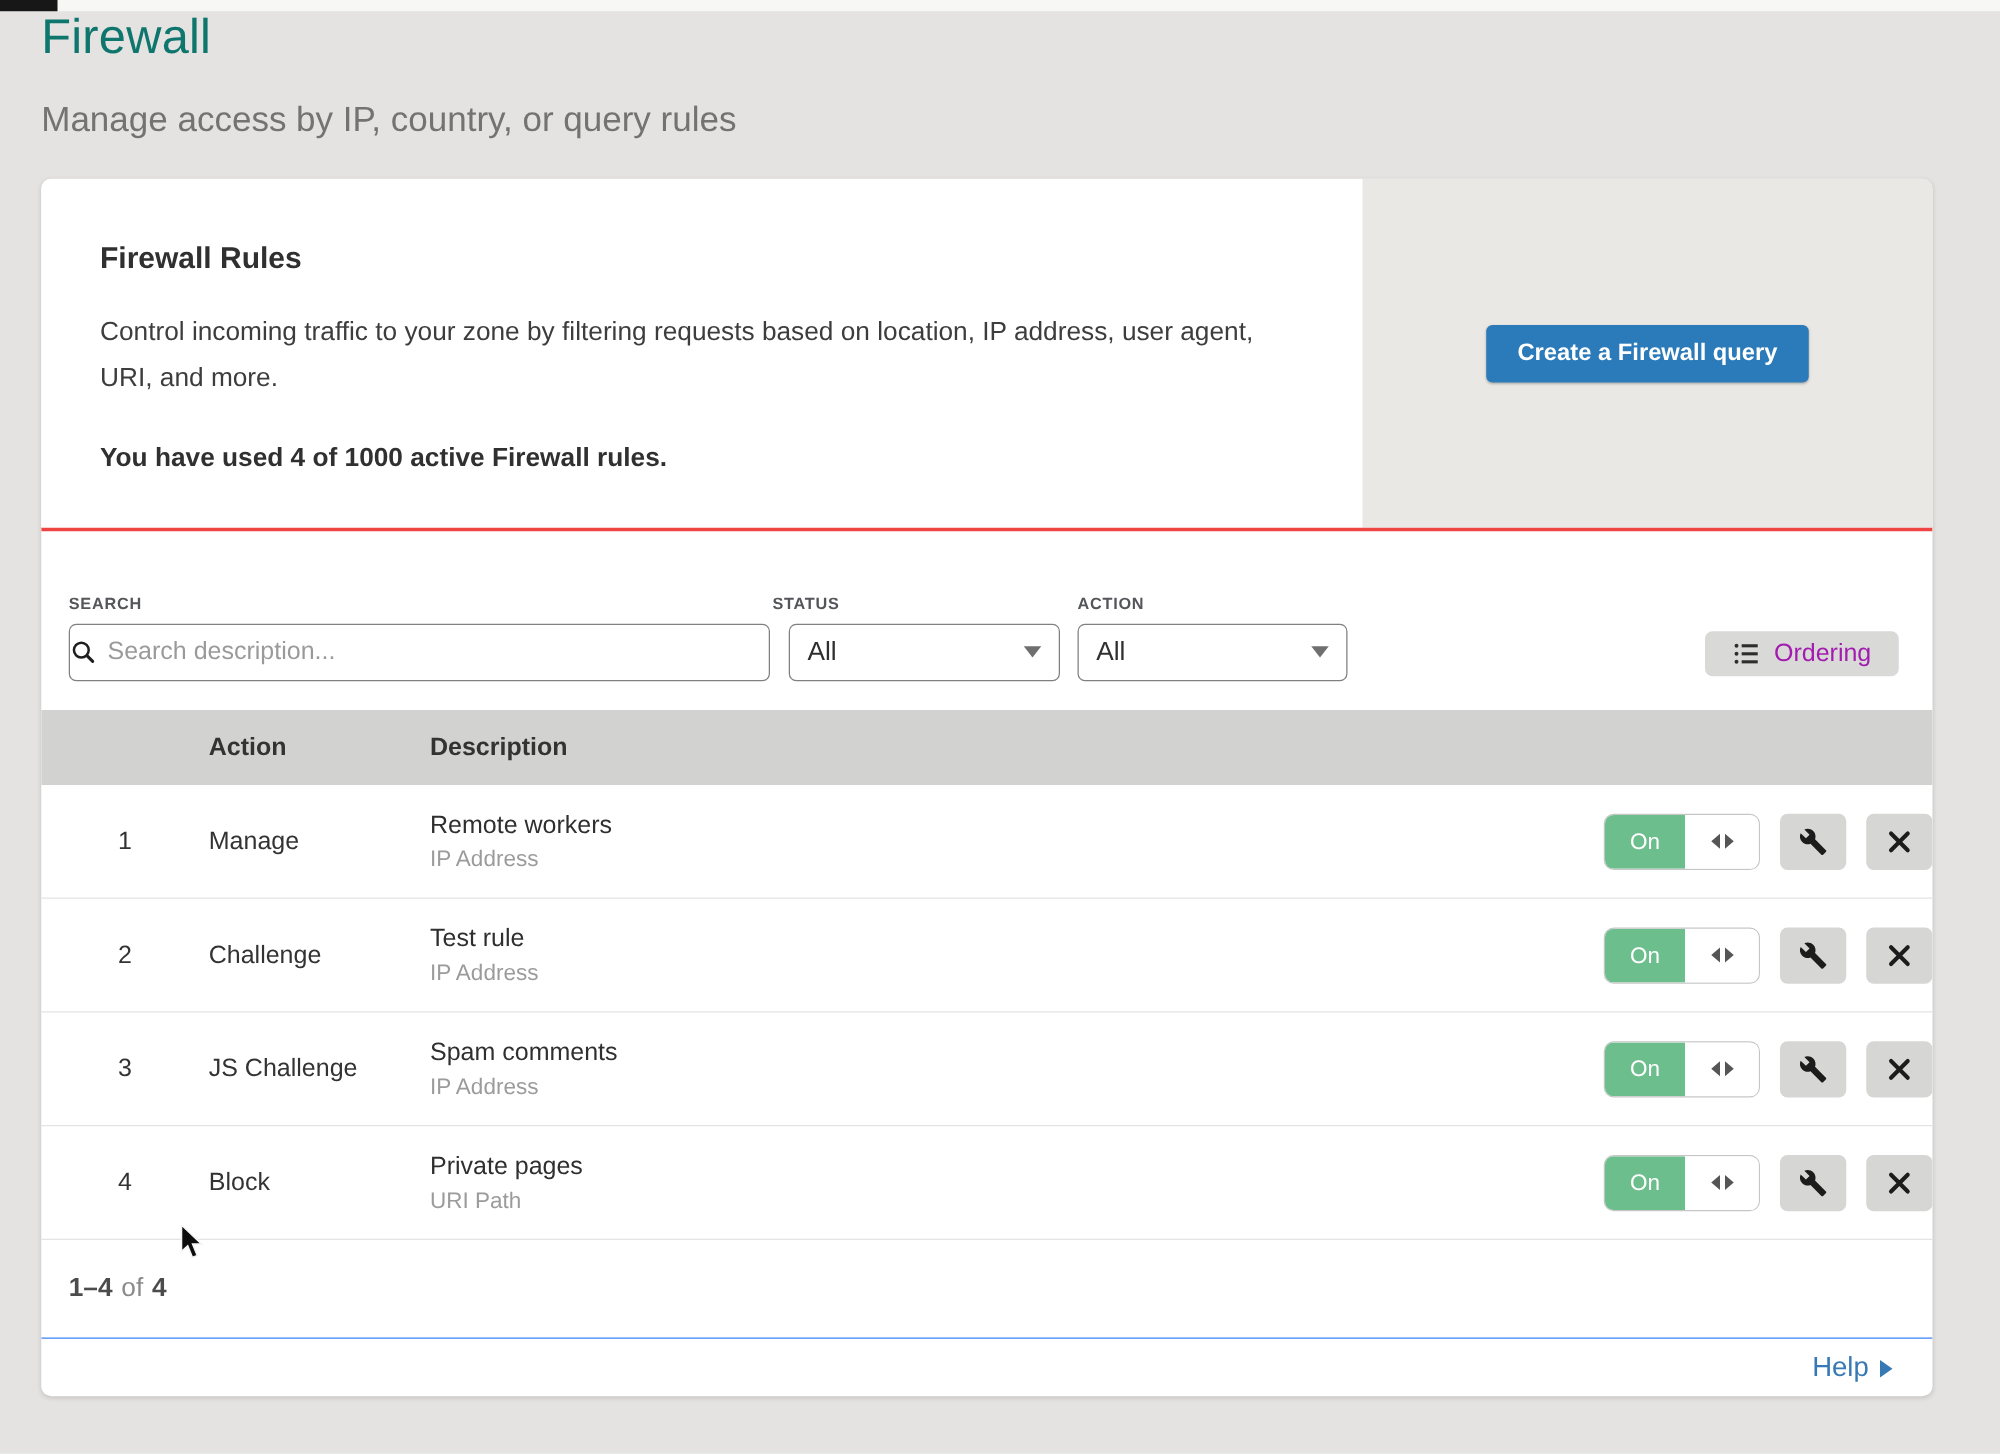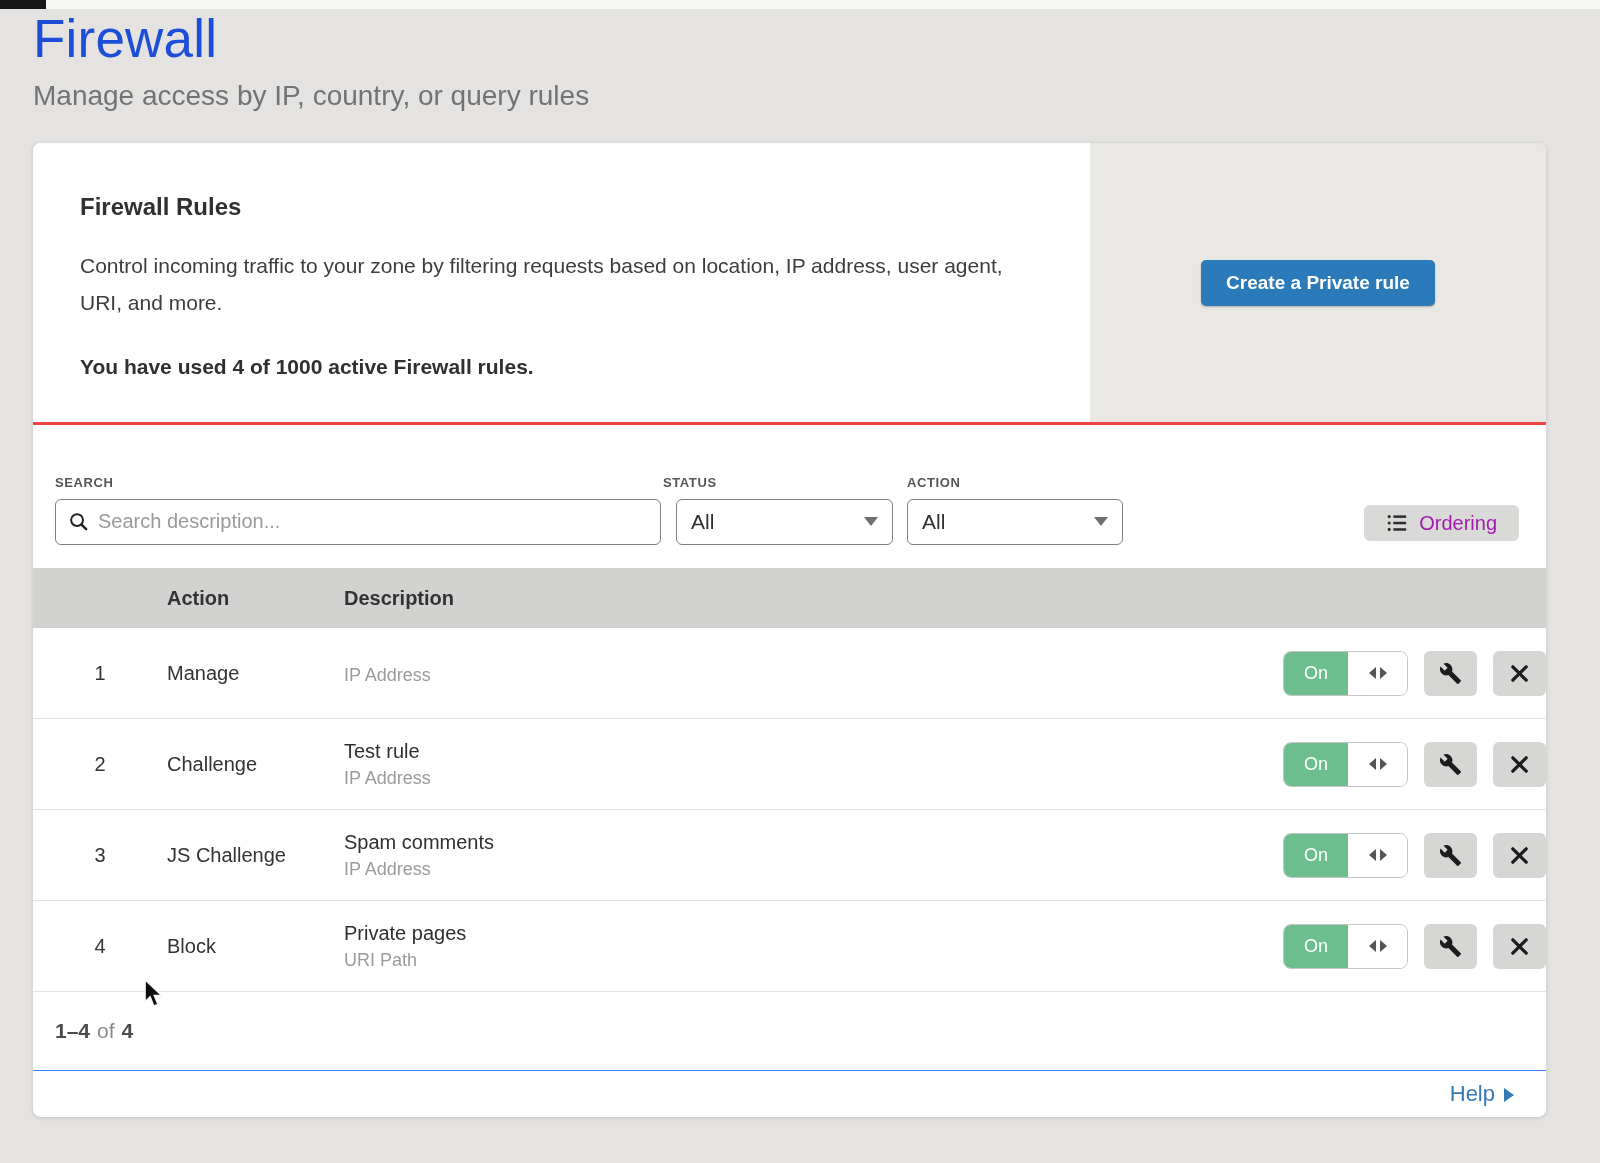--- a/index.html
+++ b/index.html
@@ -16,7 +16,7 @@
 
   .page-title {
     position:absolute; left:33px; top:8px;
-    font-size:53px; font-weight:500; color:#1d4ed8; letter-spacing:0.2px;text-align:center;
+    font-size:39px; font-weight:500; color:#0f766e; letter-spacing:0.2px;text-align:center;
   }
   .page-subtitle {
     position:absolute; left:33px; top:80px;

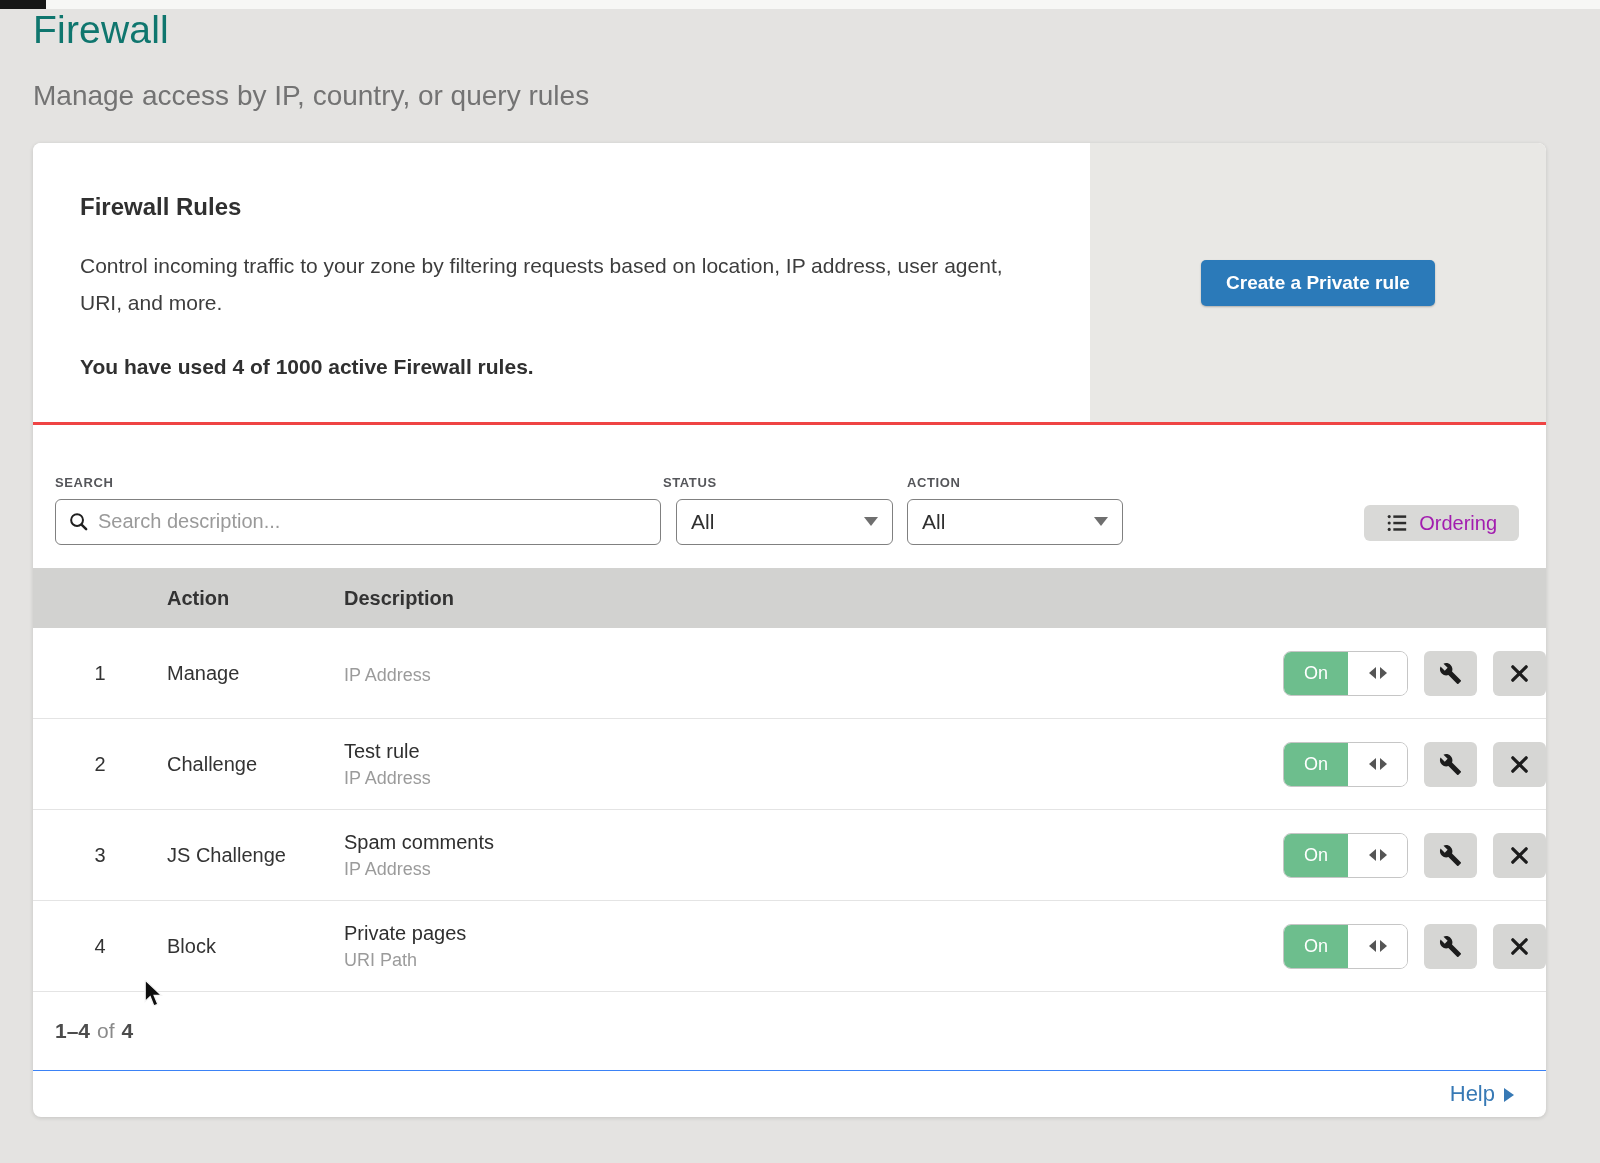--- a/index.html
+++ b/index.html
@@ -156,7 +156,7 @@
       <div class="panel-usage">You have used 4 of 1000 active Firewall rules.</div>
     </div>
     <div class="header-right">
-      <button class="create-btn">Create a Private rule</button>
+      <button class="create-btn">Create a Firewall query</button>
     </div>
   </div>
 

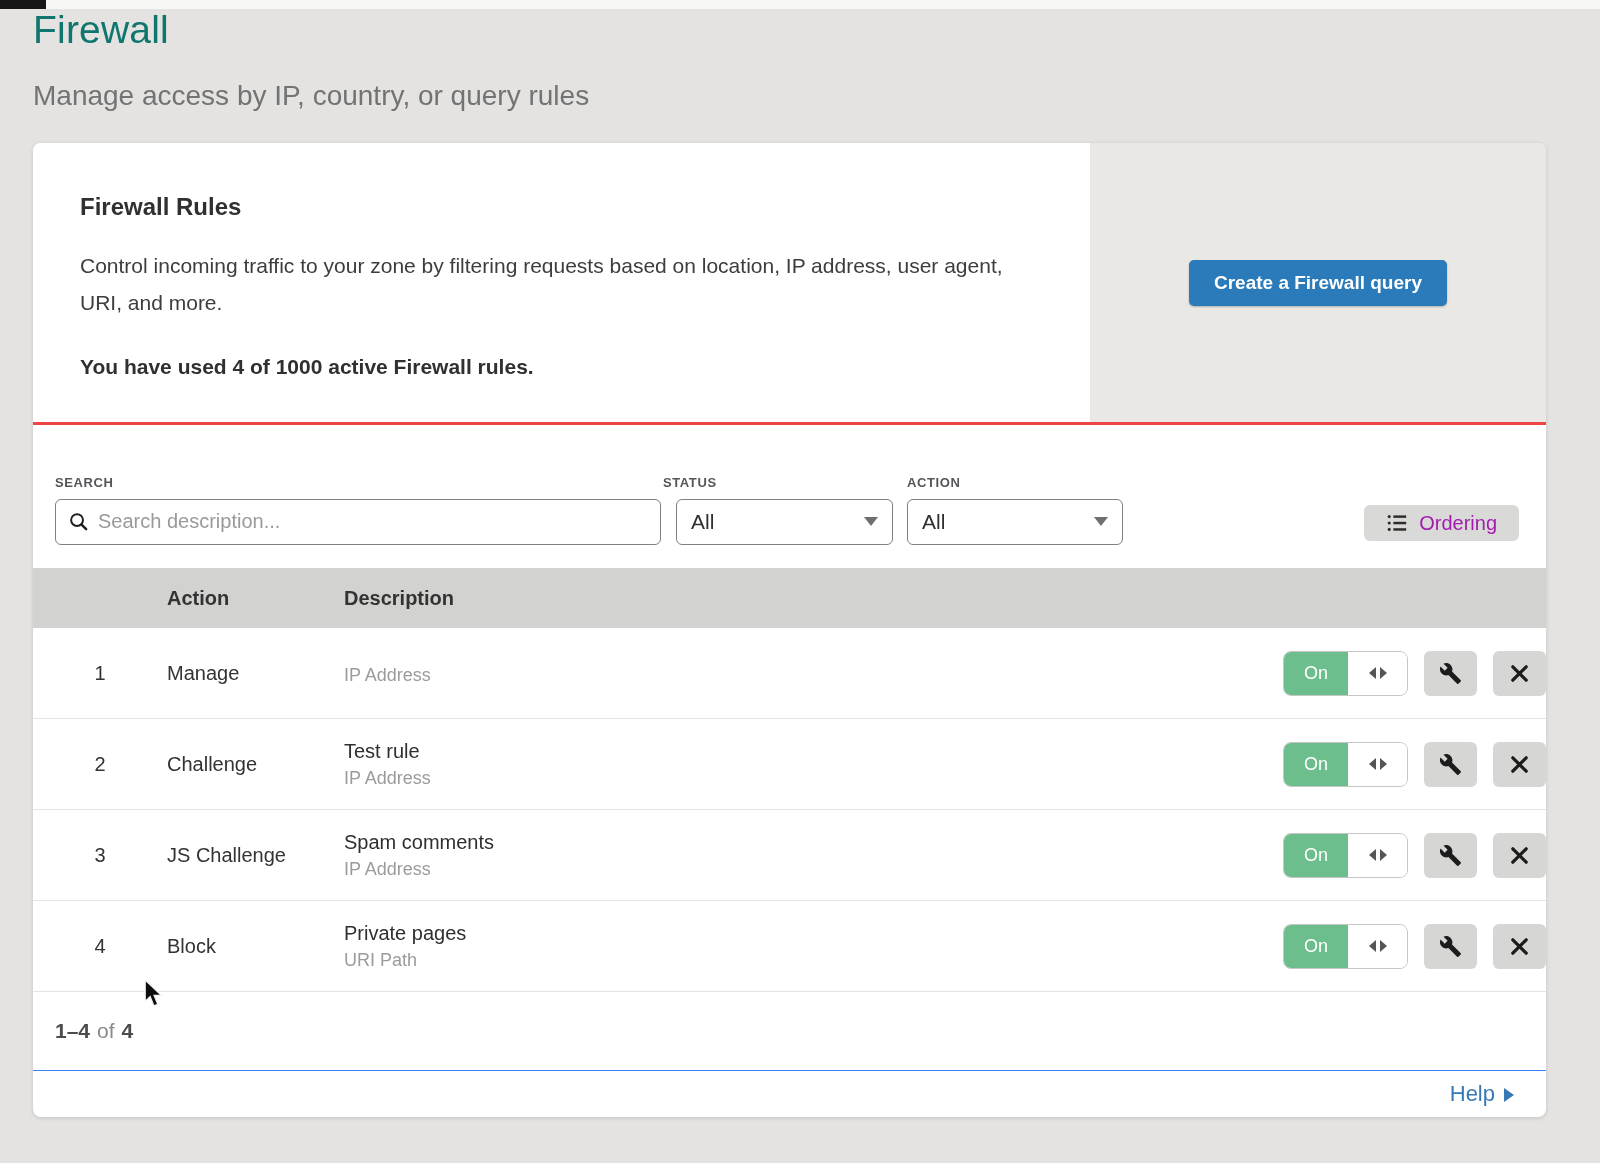--- a/index.html
+++ b/index.html
@@ -55,8 +55,8 @@
     color:#55565a; margin-bottom:9px;
   }
   .search-box {
-    width:606px; height:46px; border:1px solid #808080; border-radius:6px;
-    display:flex; align-items:center; padding:0 12px; background:#fff;
+    width:561px; height:46px; border:1px solid #808080; border-radius:6px;
+    display:flex; align-items:center; padding:0 0; background:#fff;
   }
   .search-box input {
     border:none; outline:none; flex:1; font-size:20px; color:#333;

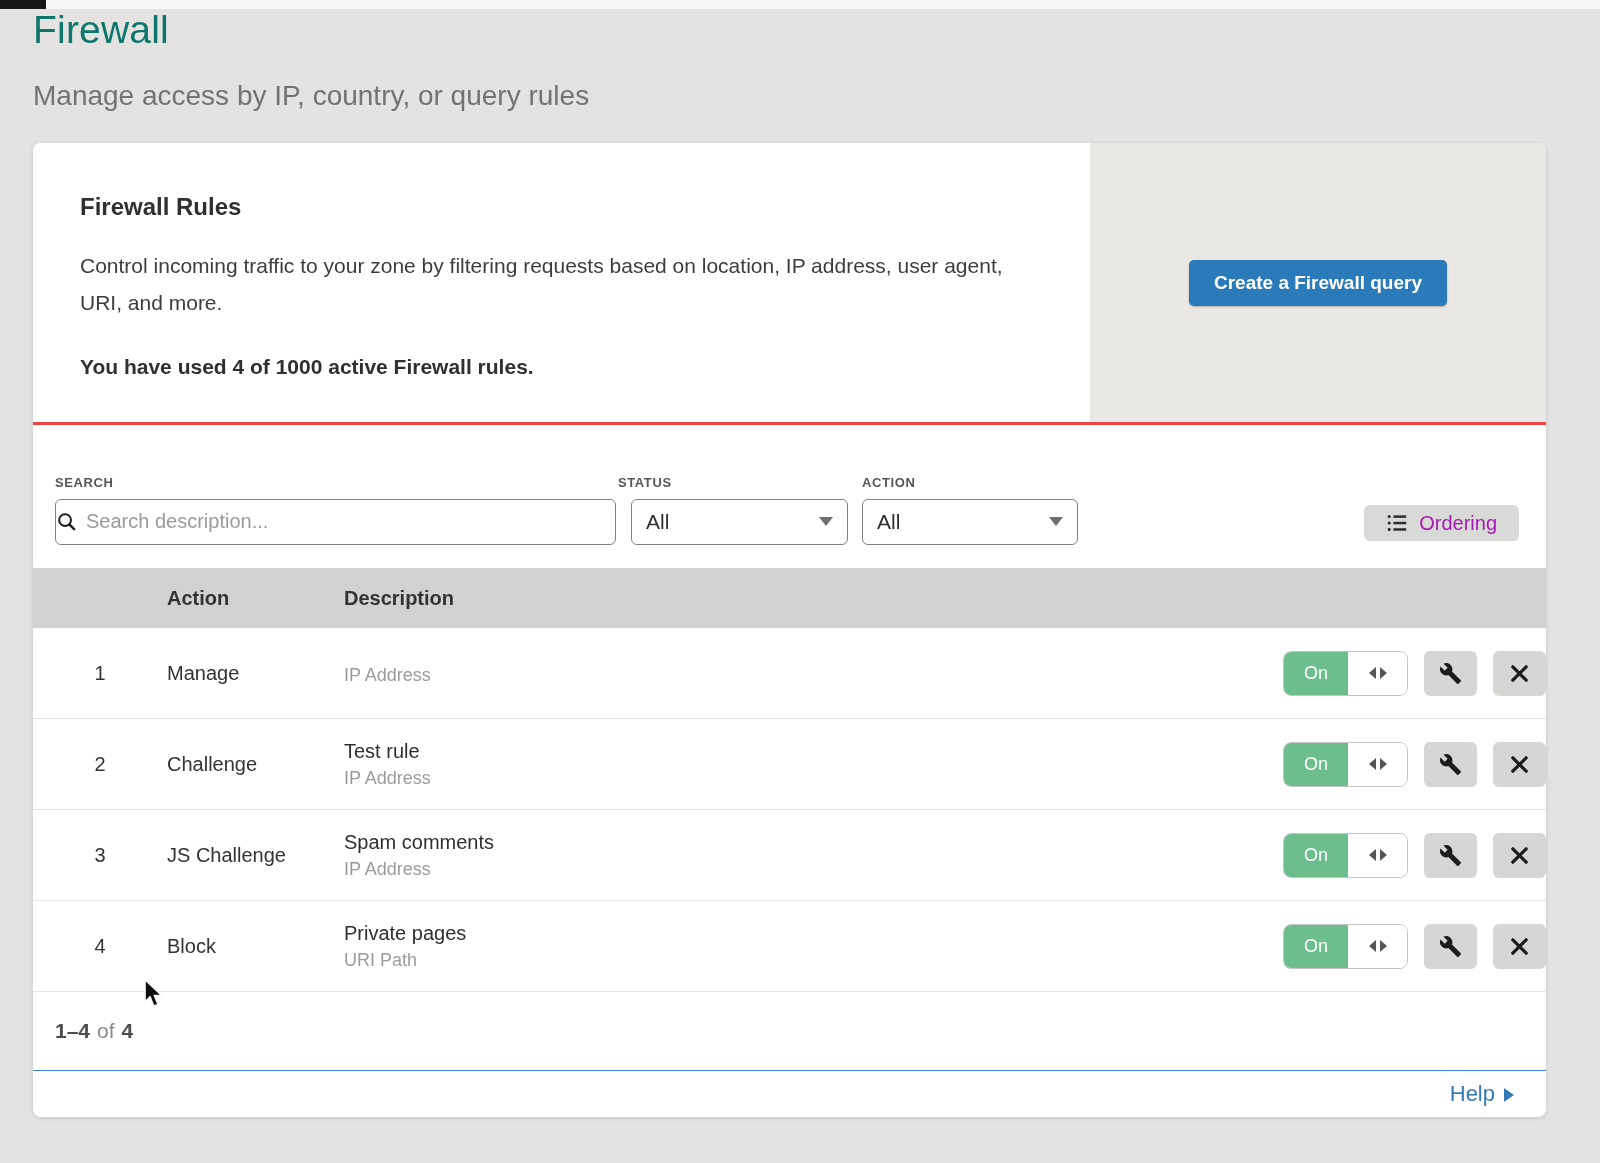--- a/index.html
+++ b/index.html
@@ -215,6 +215,7 @@
     <div class="rule-num">1</div>
     <div class="rule-action">Manage</div>
     <div class="rule-desc">
+      <div class="rule-desc-title">Remote workers</div>
       <div class="rule-desc-field">IP Address</div>
     </div>
     <div class="rule-controls">

